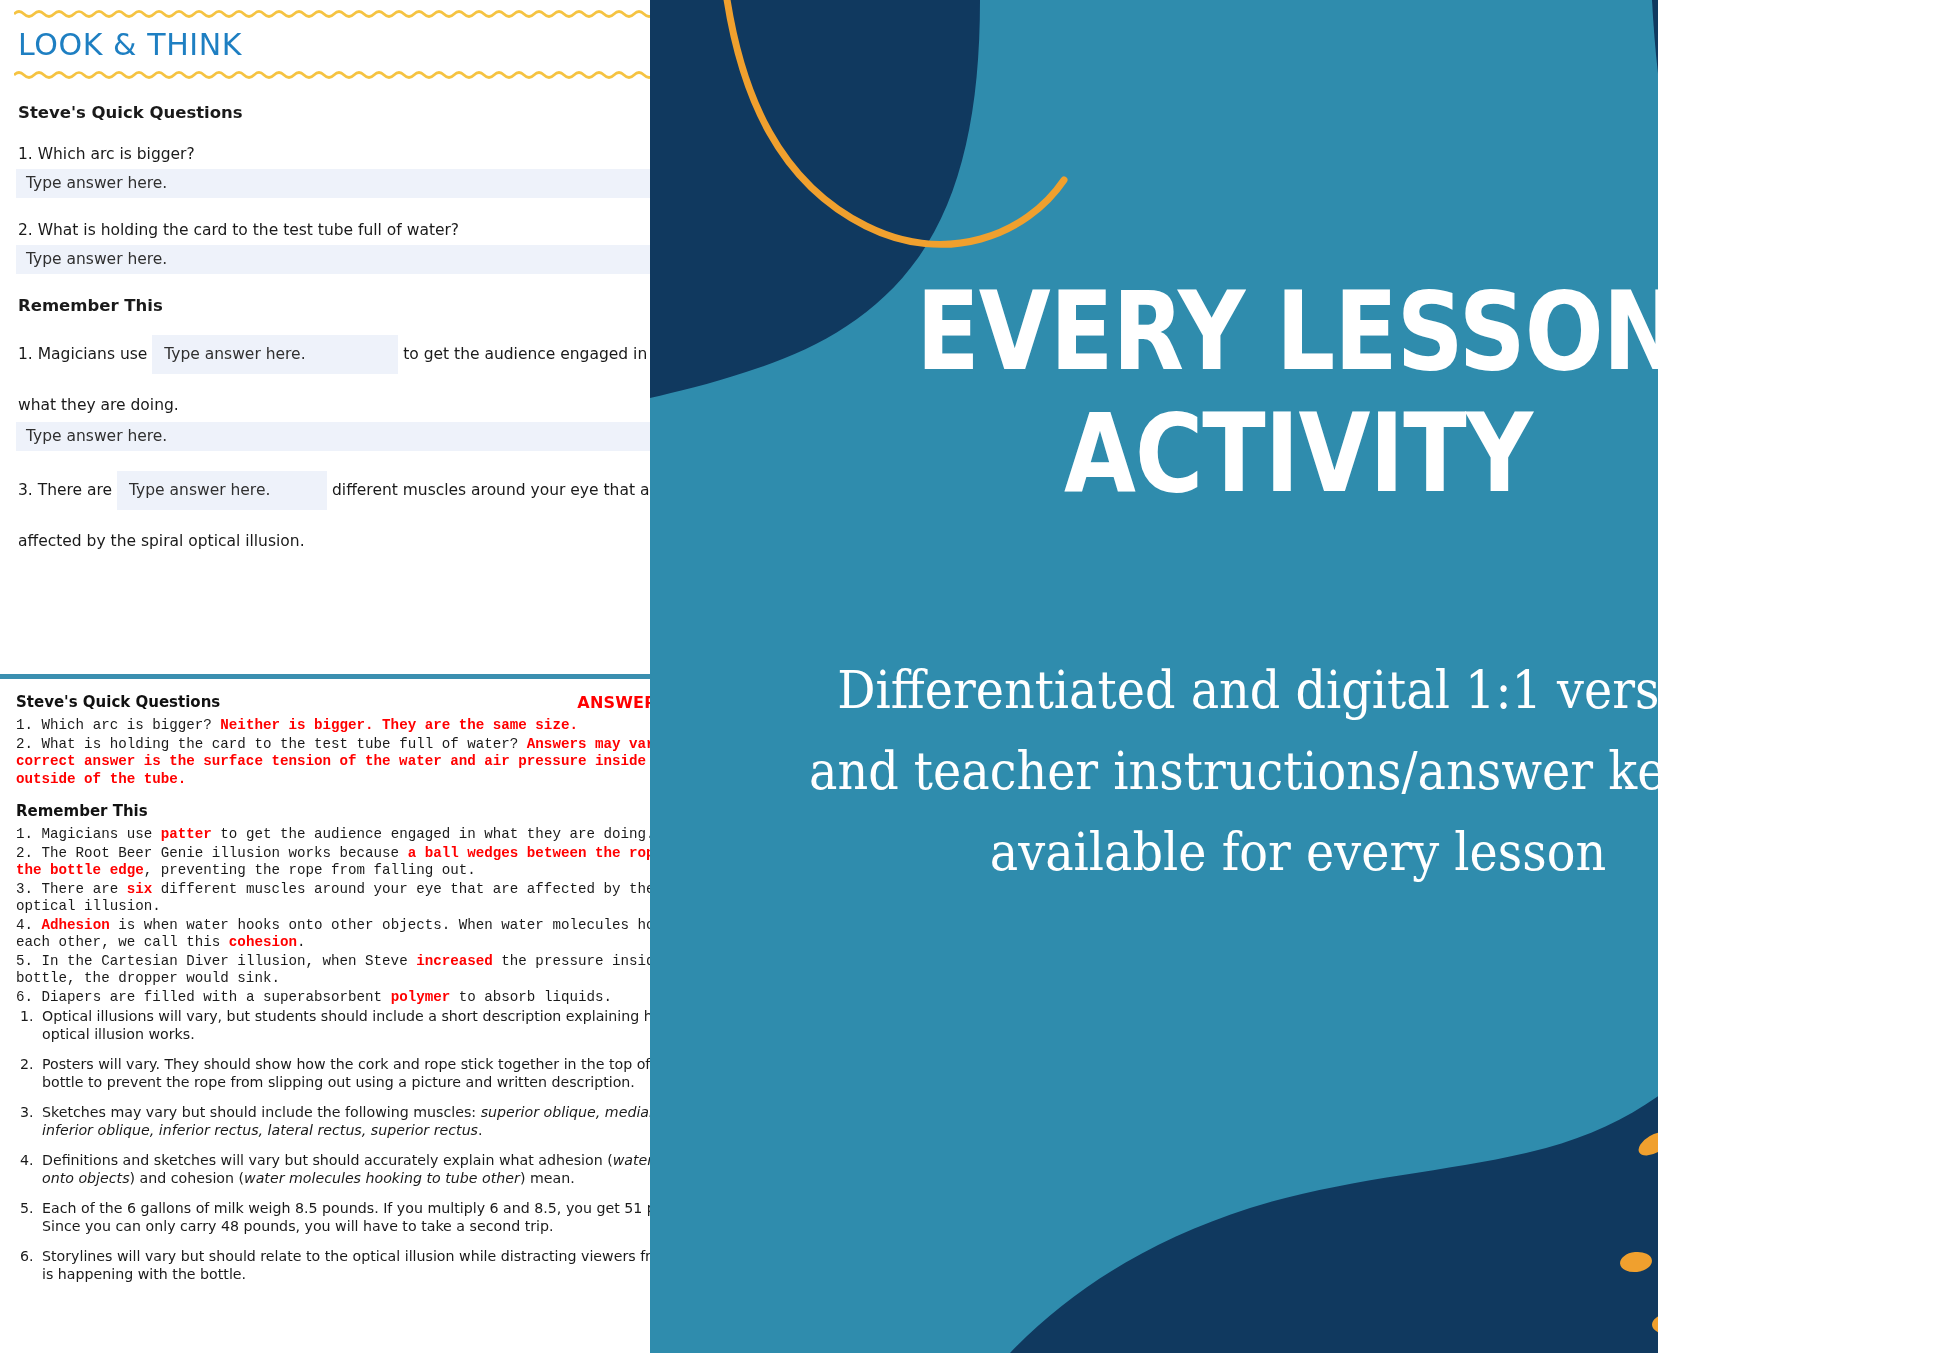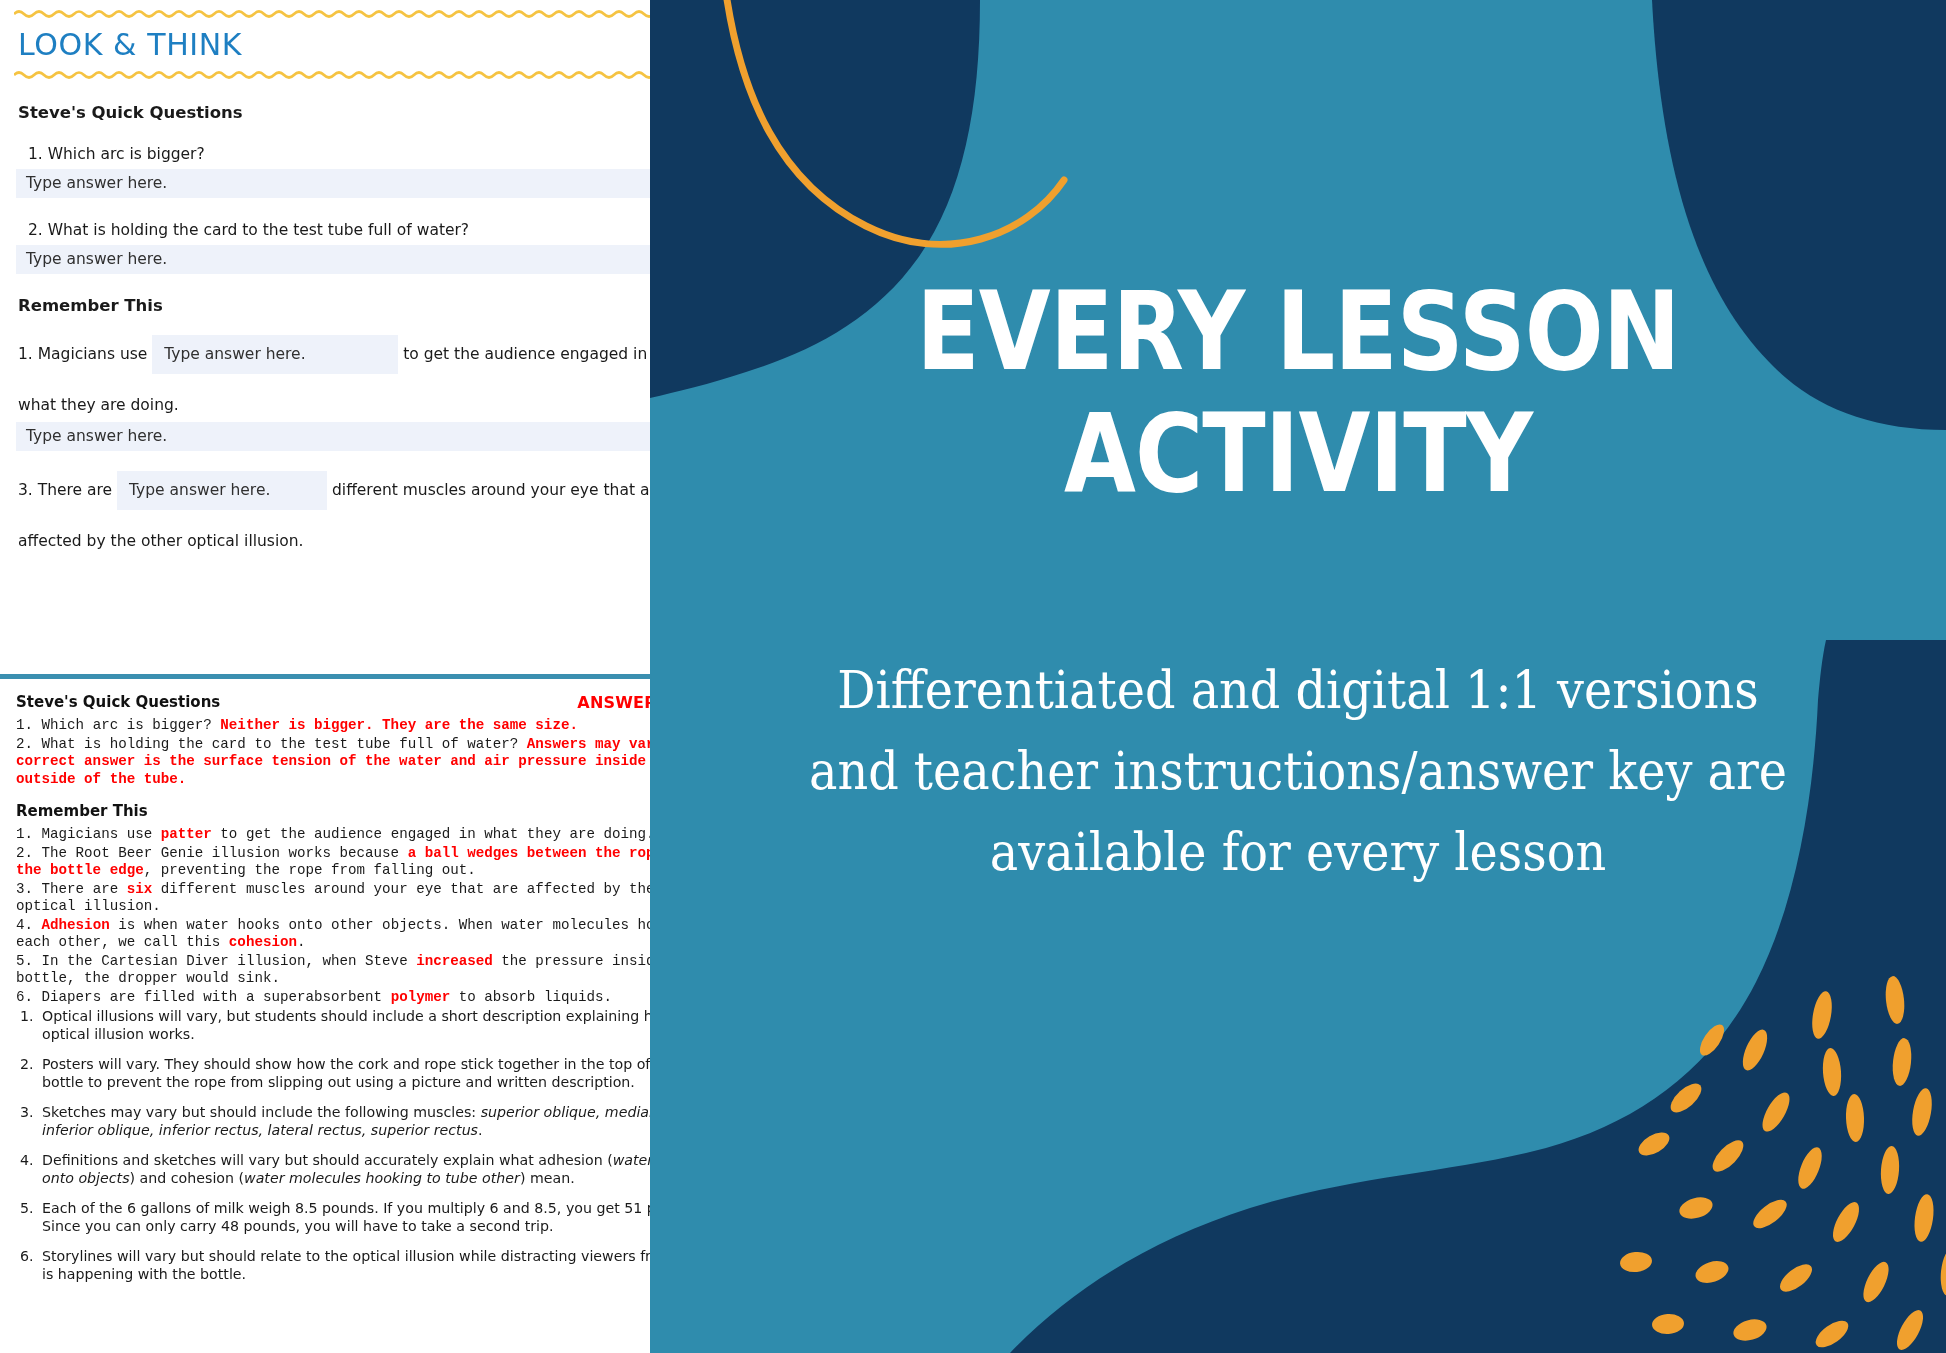--- a/index.html
+++ b/index.html
@@ -13,7 +13,7 @@
 
   #page {
     position: relative;
-    width: 1946px;
+    width: 1658px;
     height: 1353px;
     overflow: hidden;
   }

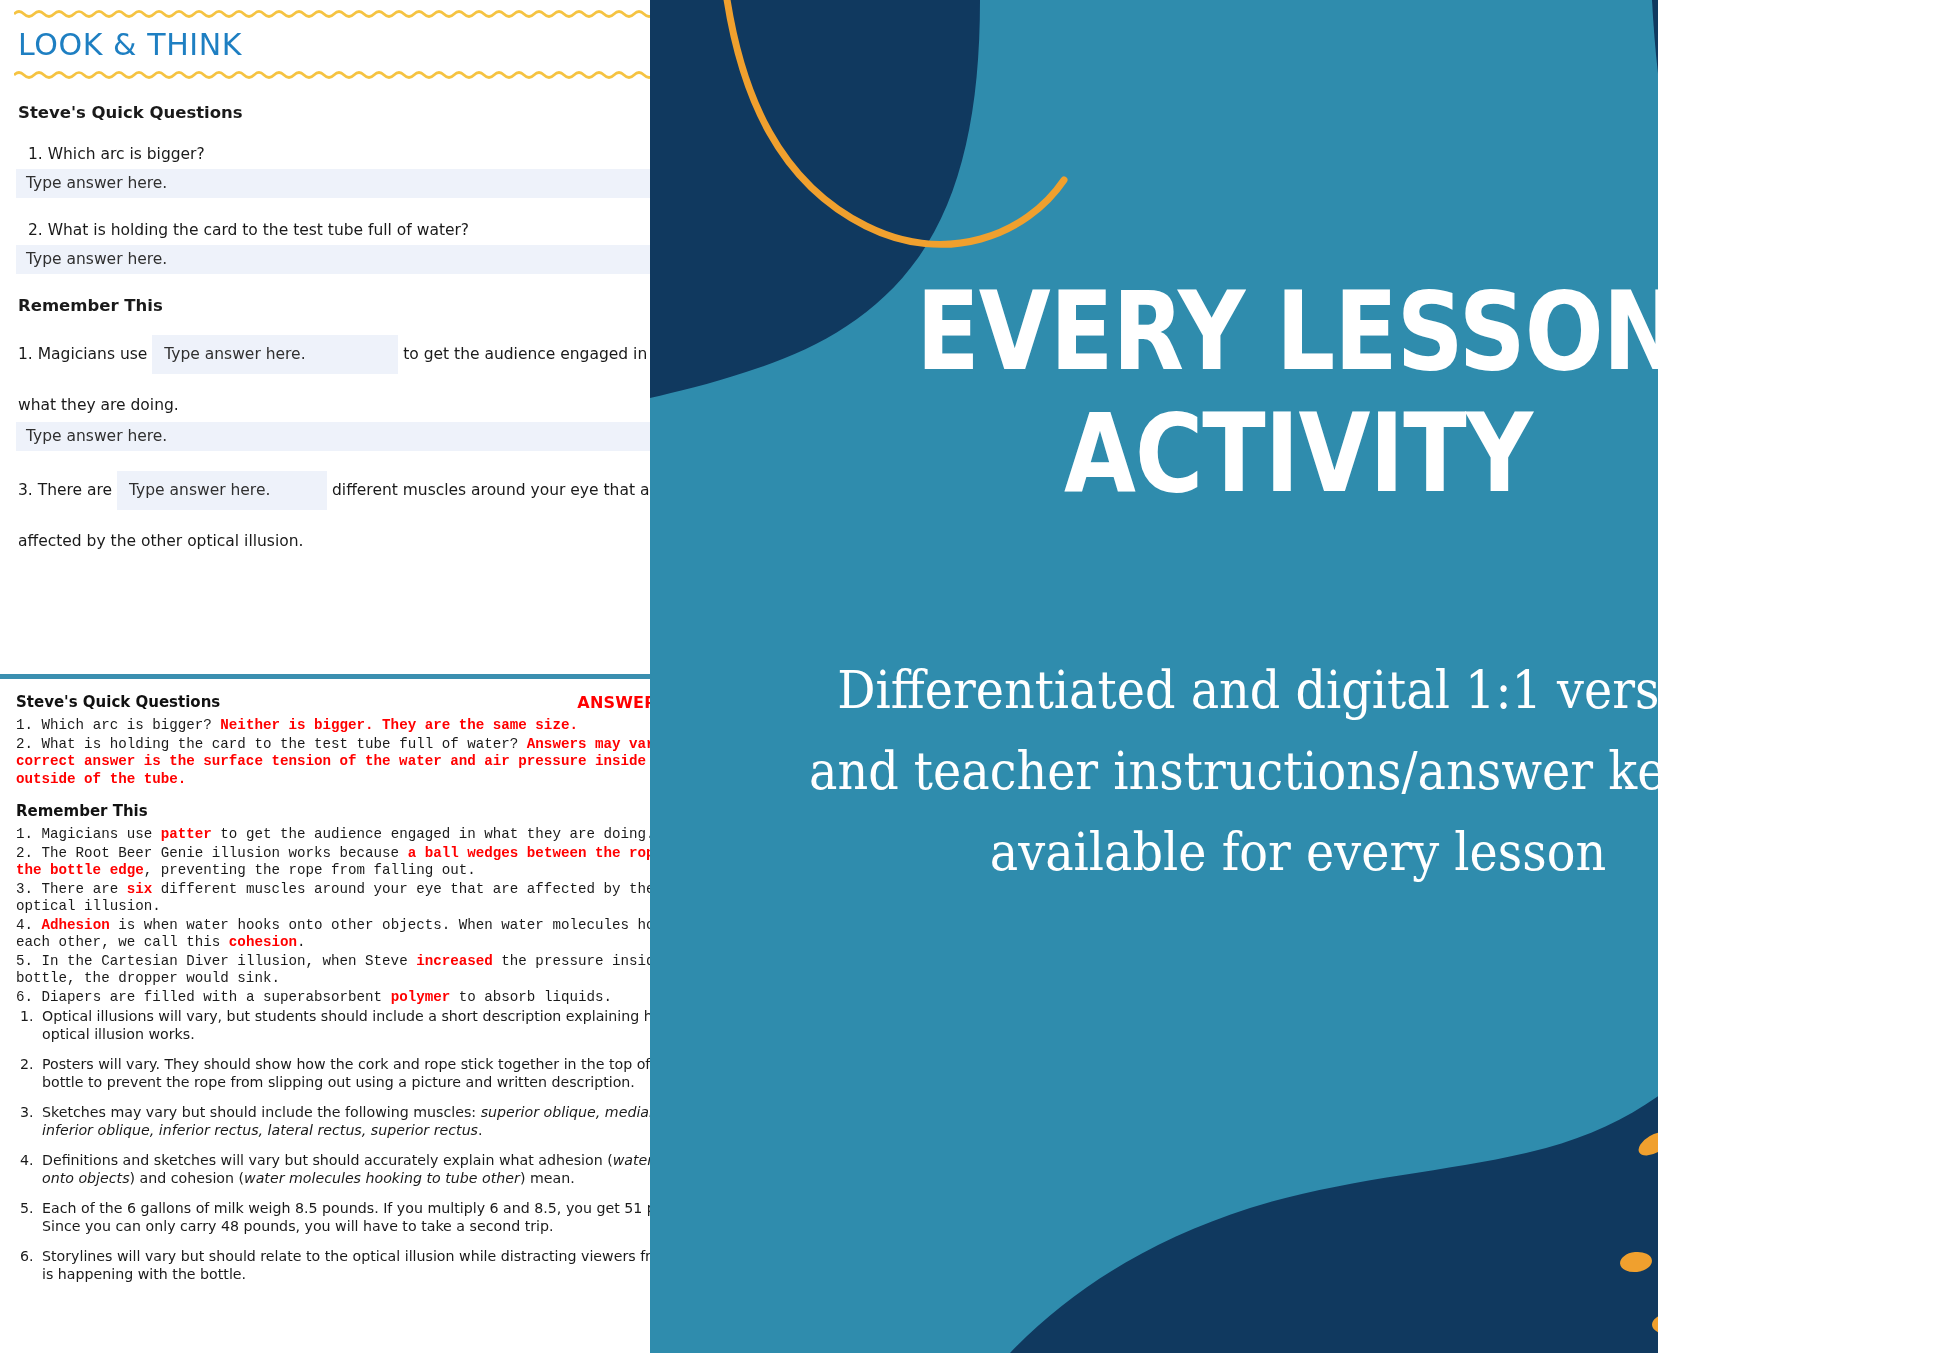--- a/index.html
+++ b/index.html
@@ -69,7 +69,7 @@
   .ws-q {
     font-size: 15.5px;
     color: #1a1a1a;
-    margin: 20px 0 3px 12px;
+    margin: 20px 0 3px 2px;
     line-height: 24px;
     font-family: "DejaVu Sans", sans-serif;
     white-space: nowrap;

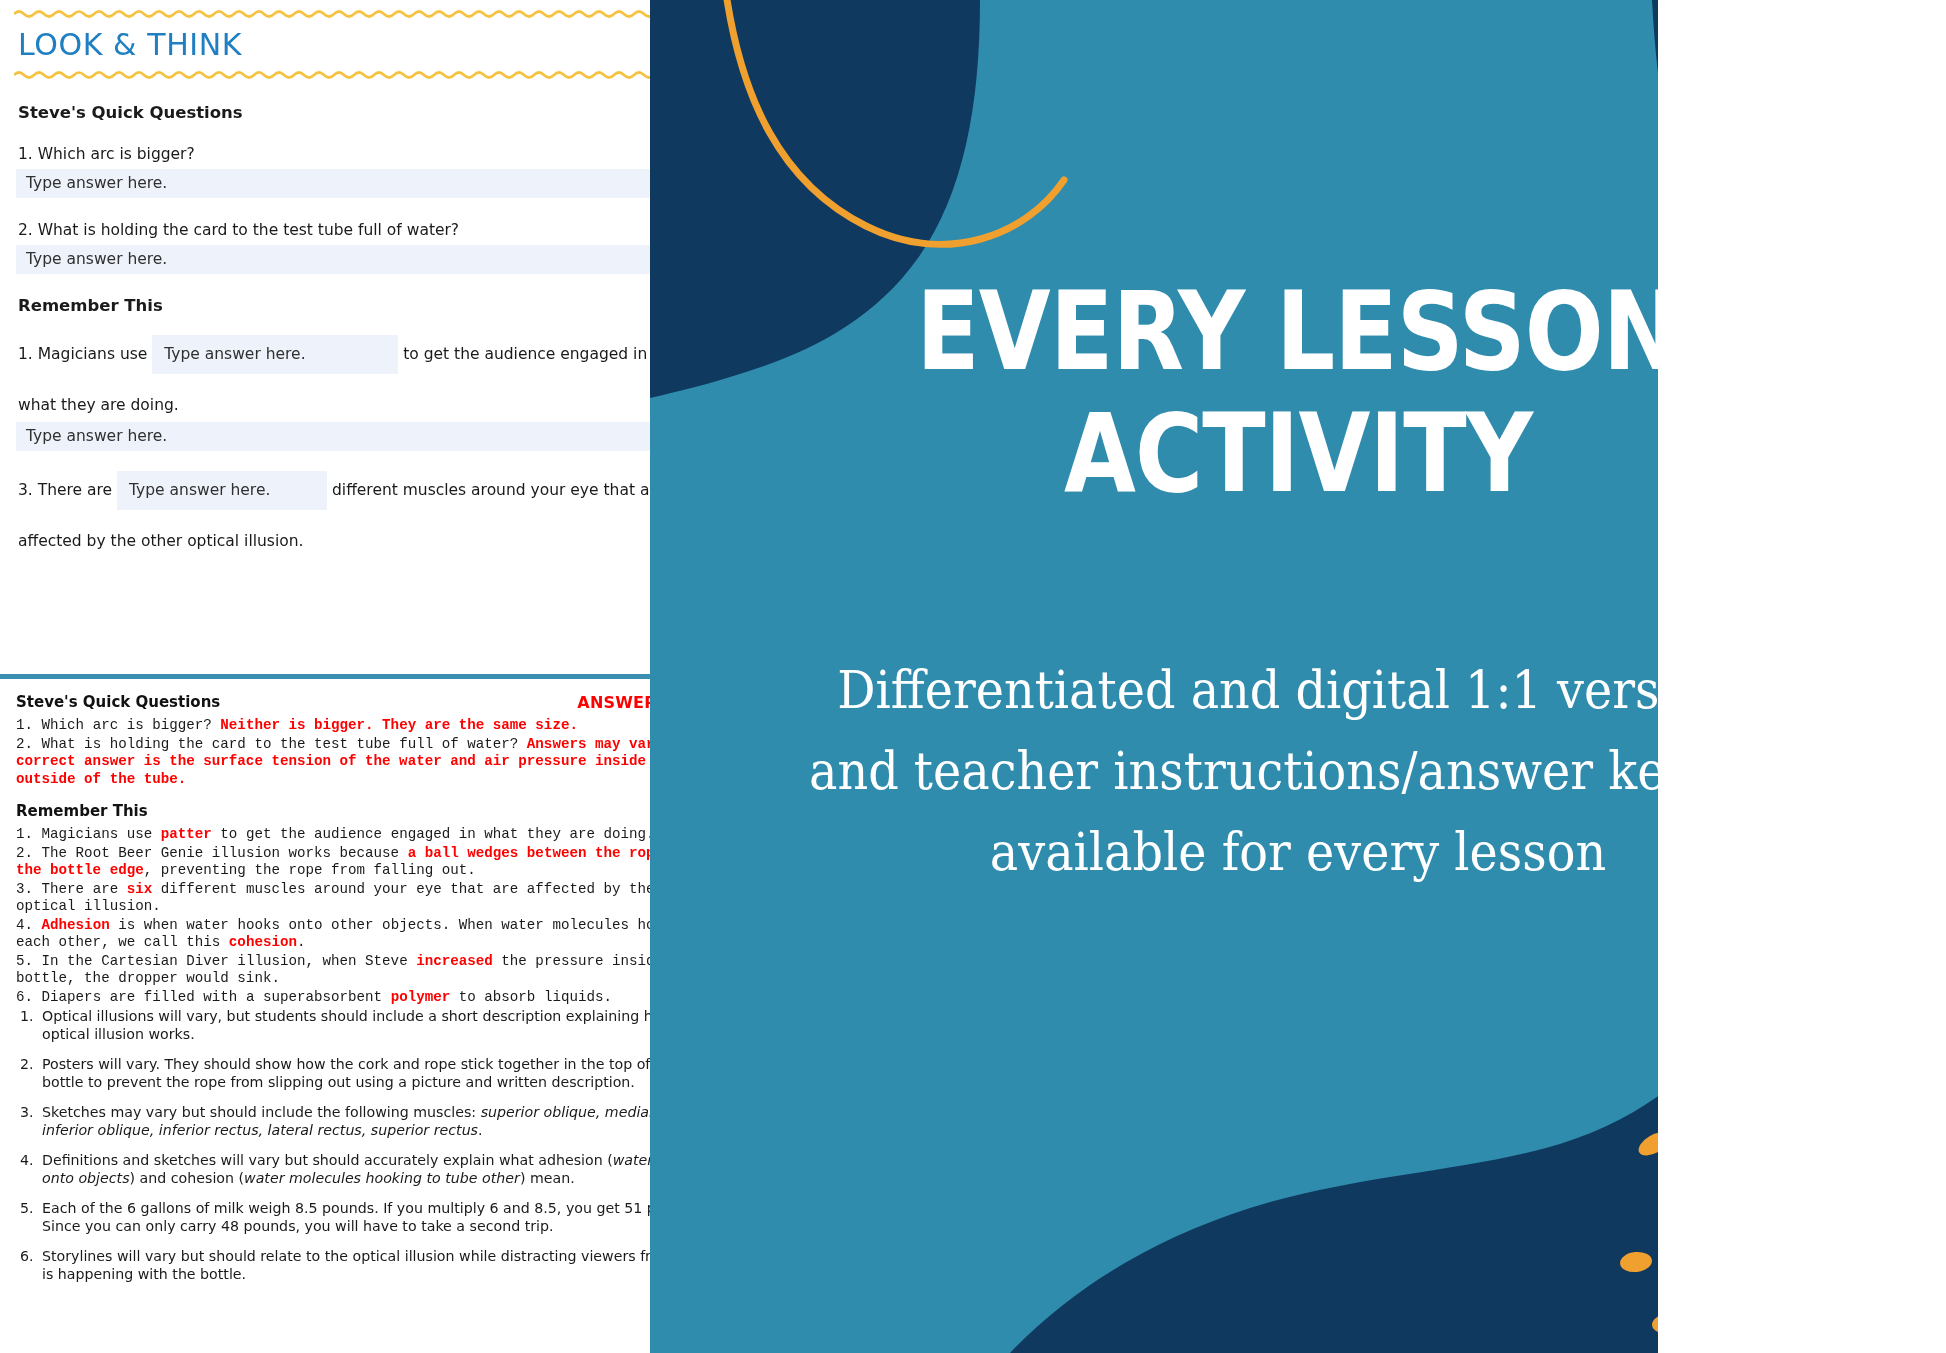--- a/index.html
+++ b/index.html
@@ -274,7 +274,7 @@
         <span>3. There are</span>
         <span class="answer-inline ai-w2">Type answer here.</span>
         <span>different muscles around your eye that are</span>
-        <span class="cont">affected by the other optical illusion.</span>
+        <span class="cont">affected by the spiral optical illusion.</span>
       </div>
     </div>
 

